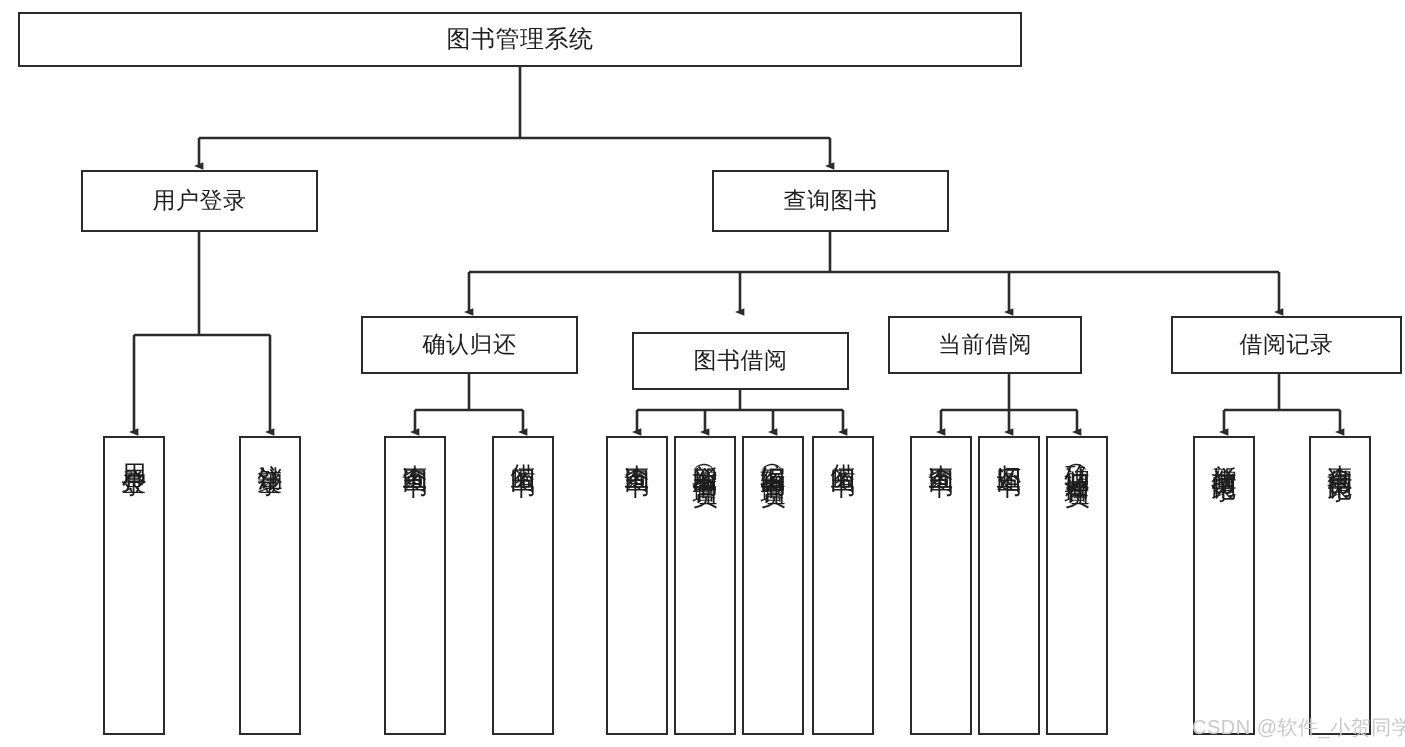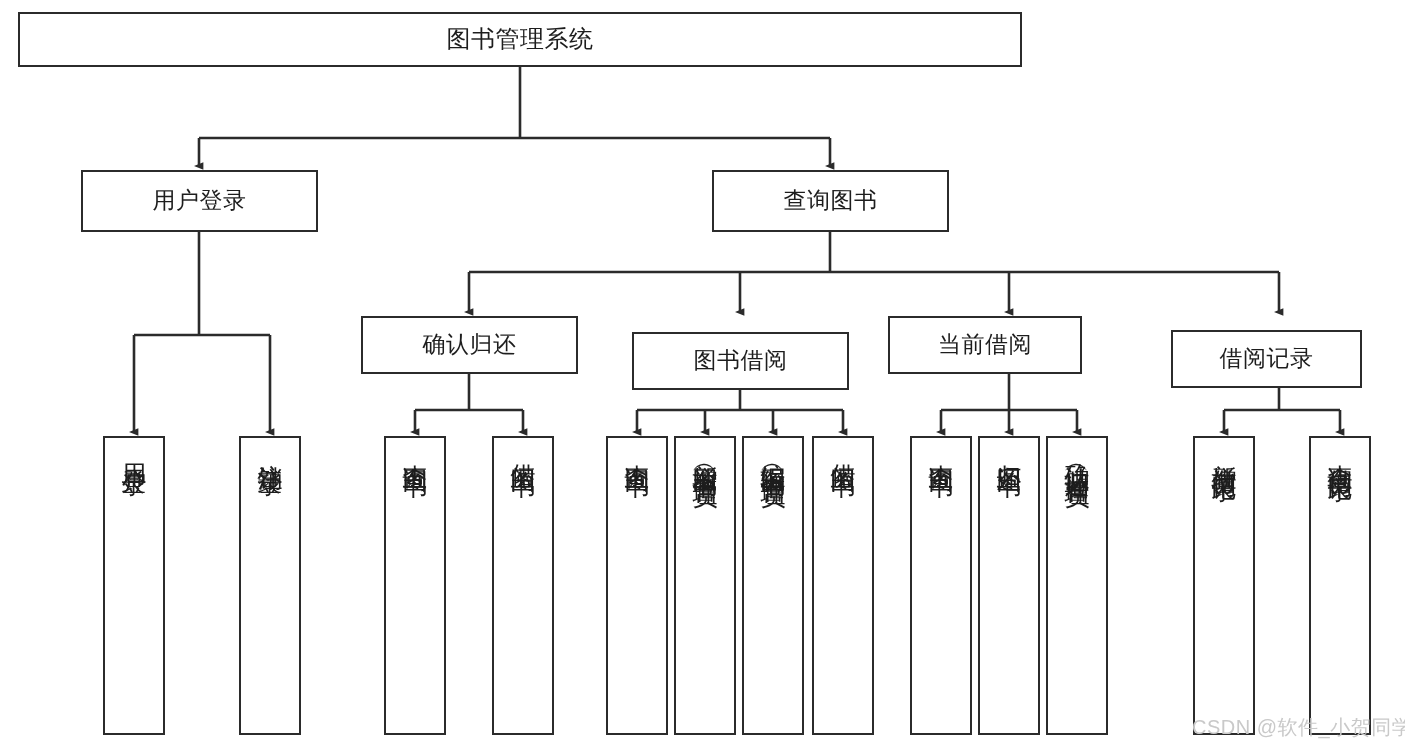--- a/index.html
+++ b/index.html
@@ -142,7 +142,7 @@
   <div class="node horiz" style="left:888px; top:316px; width:194px; height:58px;">
     <span class="label">当前借阅</span>
   </div>
-  <div class="node horiz" style="left:1171px; top:316px; width:191px; height:58px;margin-top:14px;">
+  <div class="node horiz" style="left:1171px; top:316px; width:231px; height:58px;">
     <span class="label">借阅记录</span>
   </div>
 

